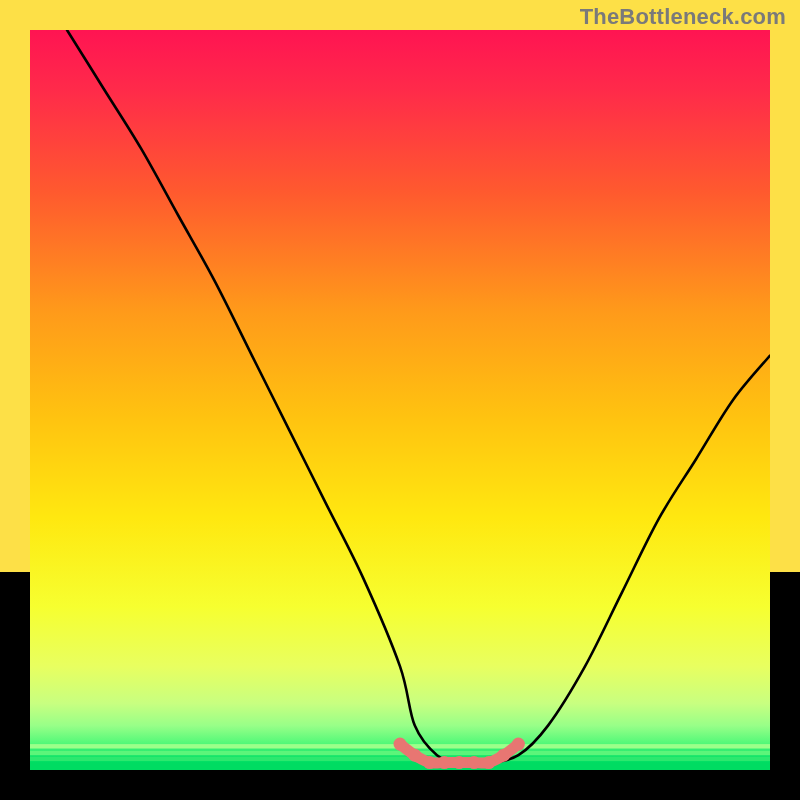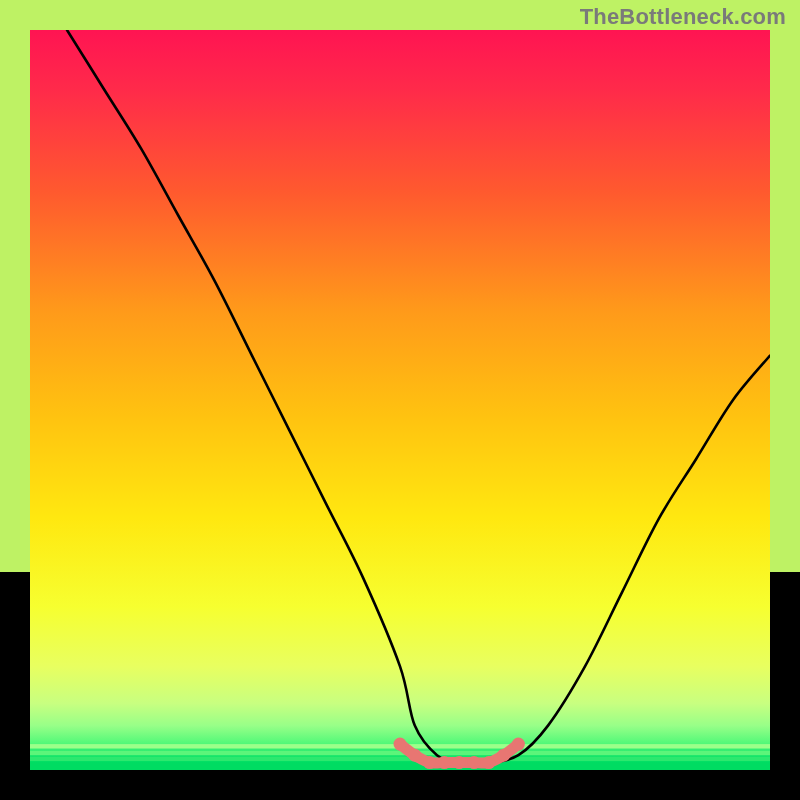--- a/index.html
+++ b/index.html
@@ -15,7 +15,7 @@
     position: relative;
     width: 800px;
     height: 572px;
-    background: #bef264;
+    background: #fde047;
   }
   .watermark {
     position: absolute;

